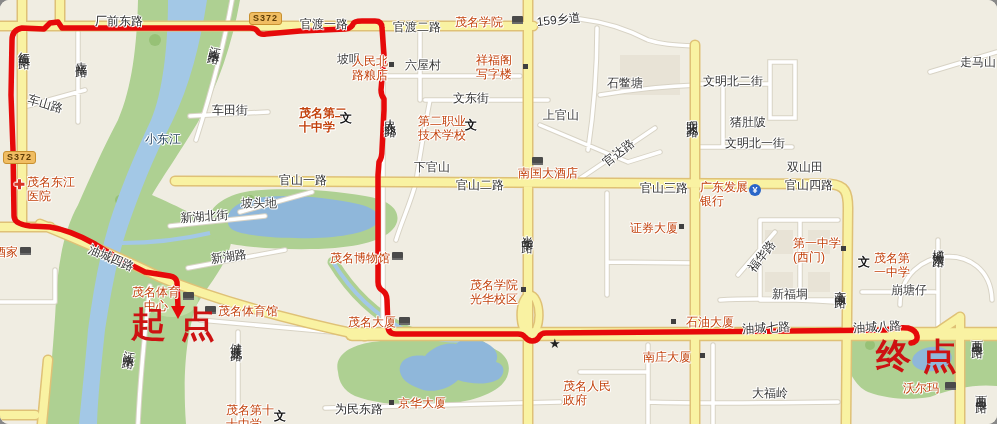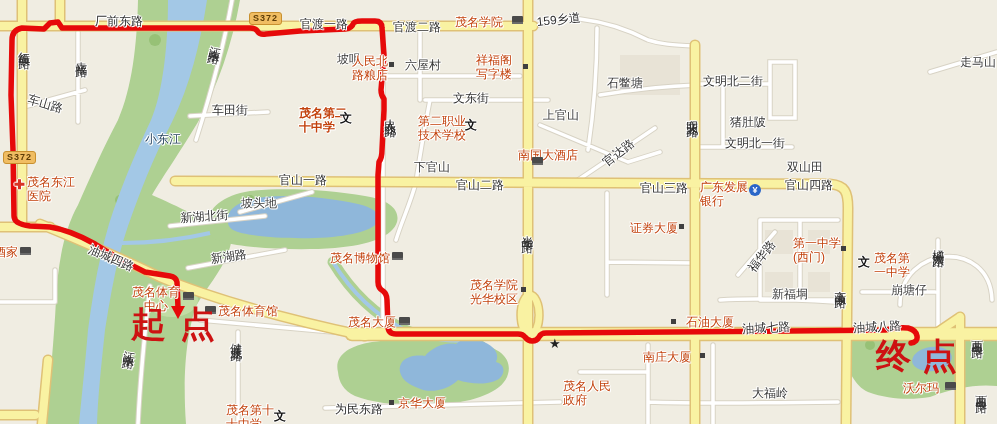--- a/index.html
+++ b/index.html
@@ -4,7 +4,7 @@
 <style>
   html,body{margin:0;padding:0;background:#888;}
   #stage{position:relative;width:997px;height:424px;overflow:hidden;
-         background:#f0ede2;font-family:"Liberation Sans",sans-serif;cursor:grab;}
+         background:#f0ede2;font-family:"Liberation Sans",sans-serif;cursor:grab;border-radius:9px;}
   #baseSvg{position:absolute;left:0;top:0;z-index:10;}
   .lbl{position:absolute;font:12px/1.18 "Liberation Sans",sans-serif;color:#2e2e2e;
        white-space:pre-line;z-index:30;transform-origin:0 0;

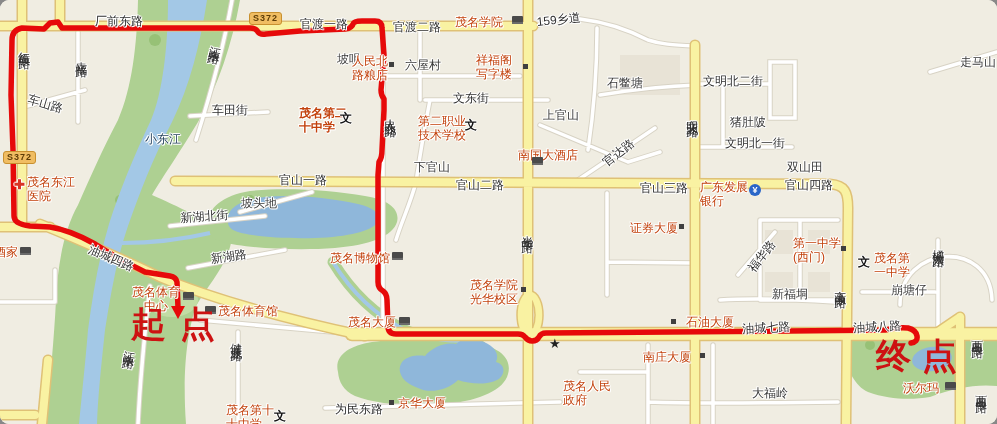--- a/index.html
+++ b/index.html
@@ -185,7 +185,7 @@
 银行</div>
       <div class="lbl road" style="left: 456px; top: 178px;">官山二路</div>
       <div class="lbl place" style="left: 414px; top: 160px;">下官山</div>
-      <div class="lbl poi" style="left: 472px; top: 148px; padding-left: 46px;">南国大酒店</div>
+      <div class="lbl poi" style="left: 472px; top: 166px; padding-left: 46px;">南国大酒店</div>
       <div class="lbl poi" style="left: 418px; top: 114px;">第二职业
 技术学校</div>
       <div class="lbl roadv" style="left: 383px; top: 110px;">人民北路</div>

